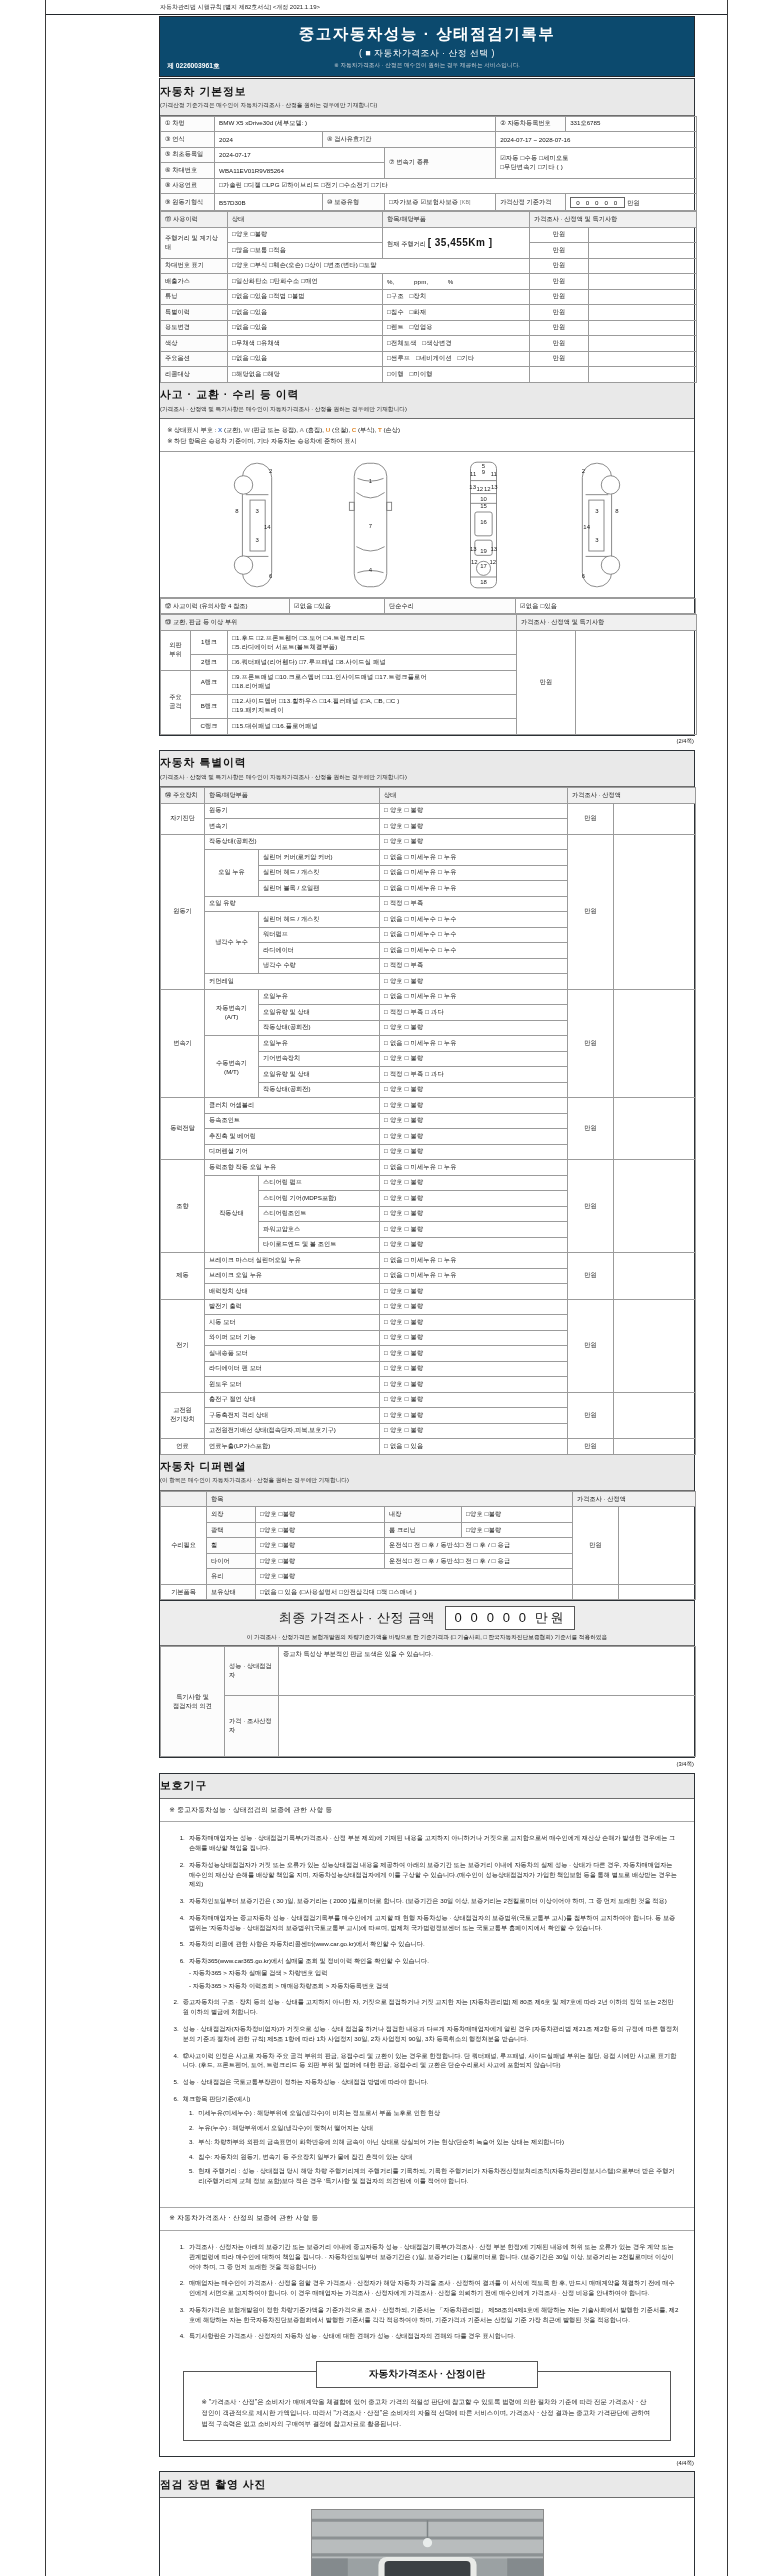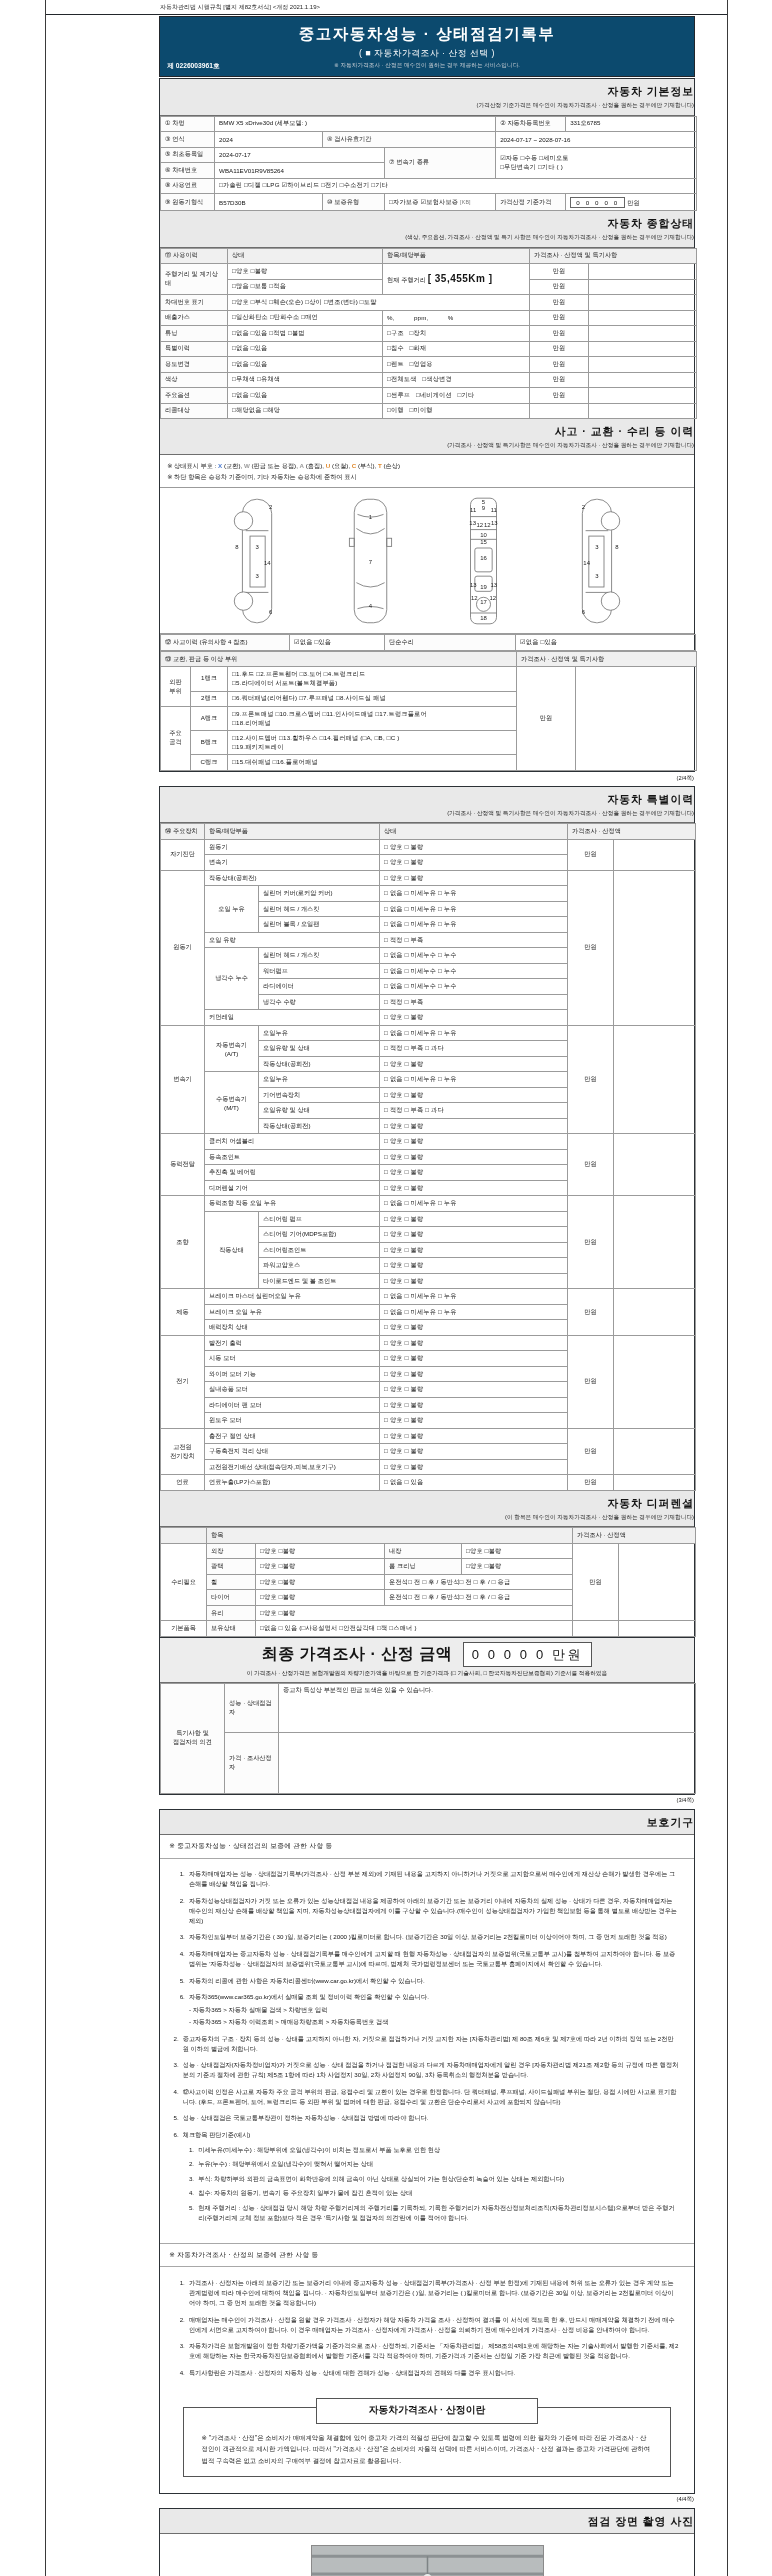--- a/index.html
+++ b/index.html
@@ -15,7 +15,7 @@
 .m-note{font-size:5.7px;color:#ced3d8;margin-top:2.1px}
 .doc-no{position:absolute;left:7.2px;bottom:4.6px;font-size:6.7px;font-weight:bold}
 .panel{border:1px solid #2c3136;border-top-width:1.5px;border-bottom-width:1.5px;margin-top:1.5px;background:#fff}
-.band{background:#e9e9e9;border-bottom:0.5px solid #6e6e6e;text-align:right;padding:5.7px 0 4.6px}
+.band{background:#e9e9e9;border-bottom:0.5px solid #6e6e6e;text-align:left;padding:5.7px 0 4.6px}
 .band h2{margin:0;font-size:10.8px;letter-spacing:1px;font-weight:bold}
 .bsub{font-size:5.7px;margin-top:3.1px;color:#222}
 table{width:100%;border-collapse:collapse;table-layout:fixed}

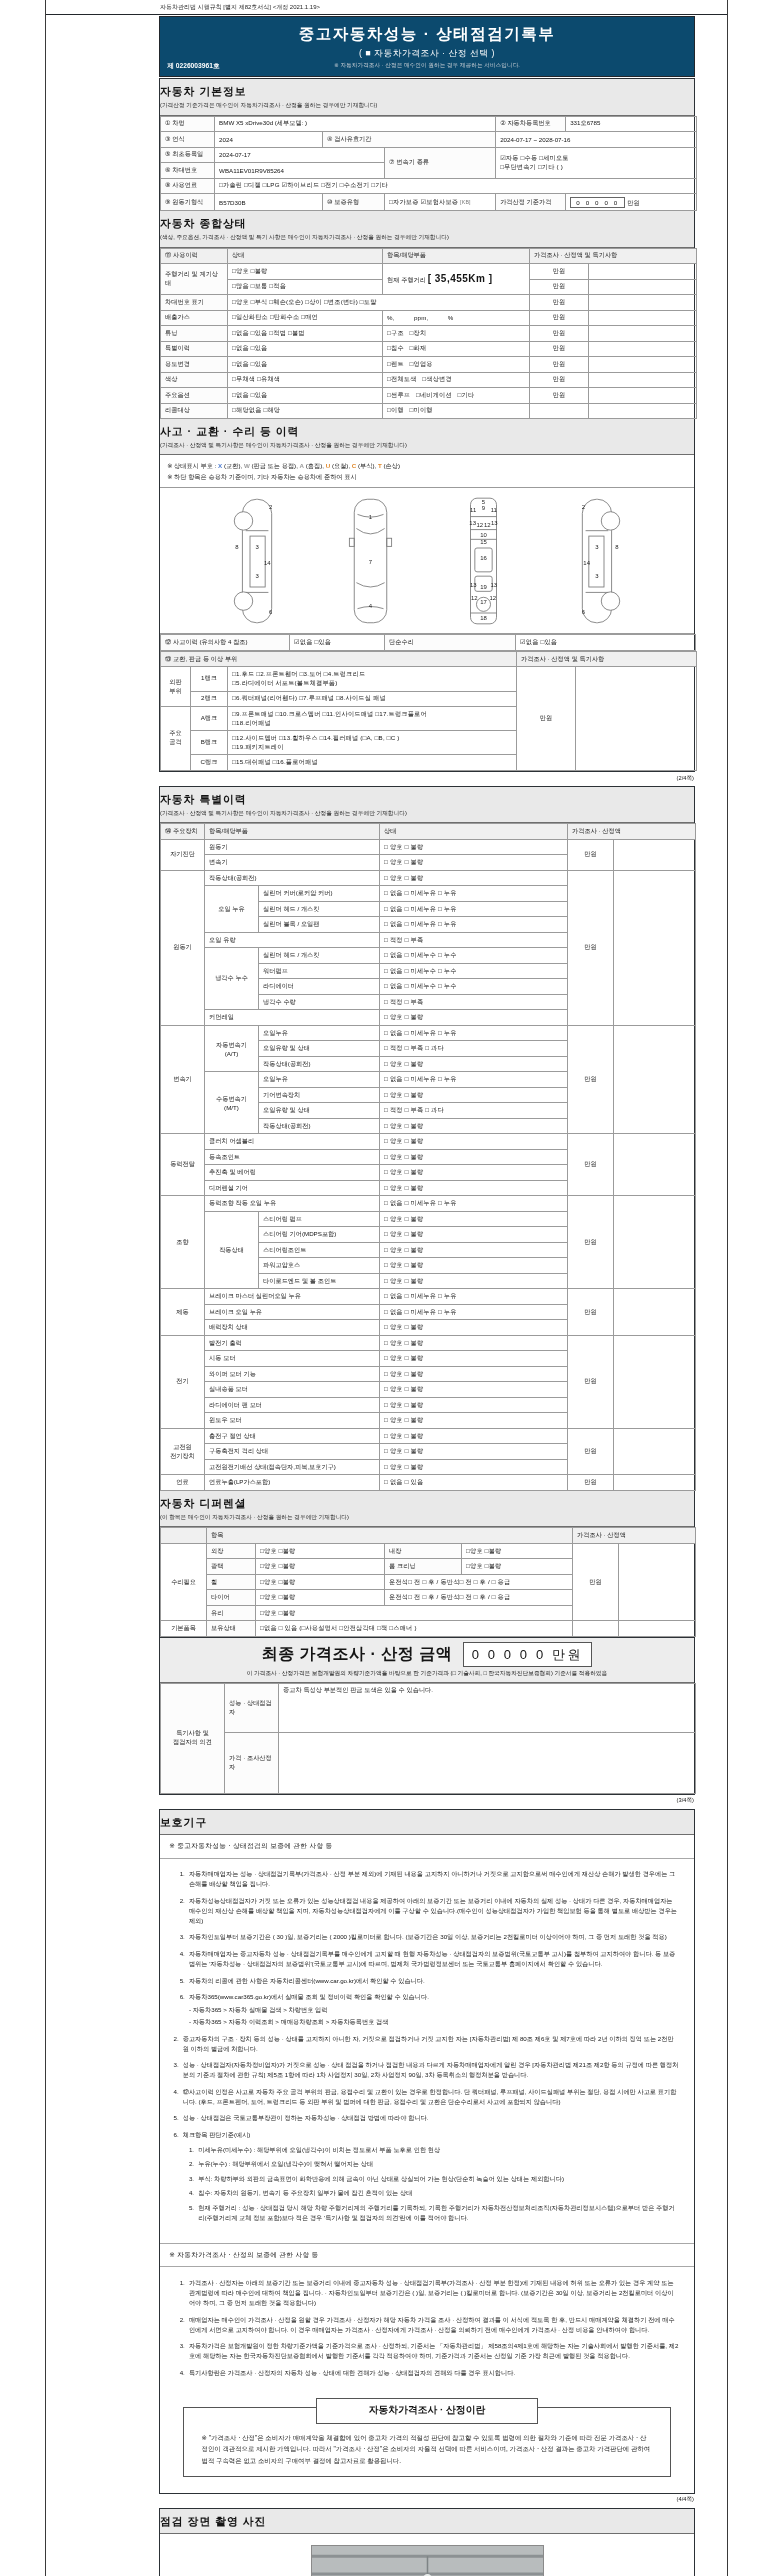--- a/index.html
+++ b/index.html
@@ -131,10 +131,6 @@
       </tbody>
         </table>
 
-      <div class="band">
-        <h2>자동차 종합상태</h2>
-        <div class="bsub">(색상, 주요옵션, 가격조사 · 산정액 및 특기 사항은 매수인이 자동차가격조사 · 산정을 원하는 경우에만 기재합니다)</div>
-      </div>
       <table>
         <colgroup>
             <col style="width:67px">

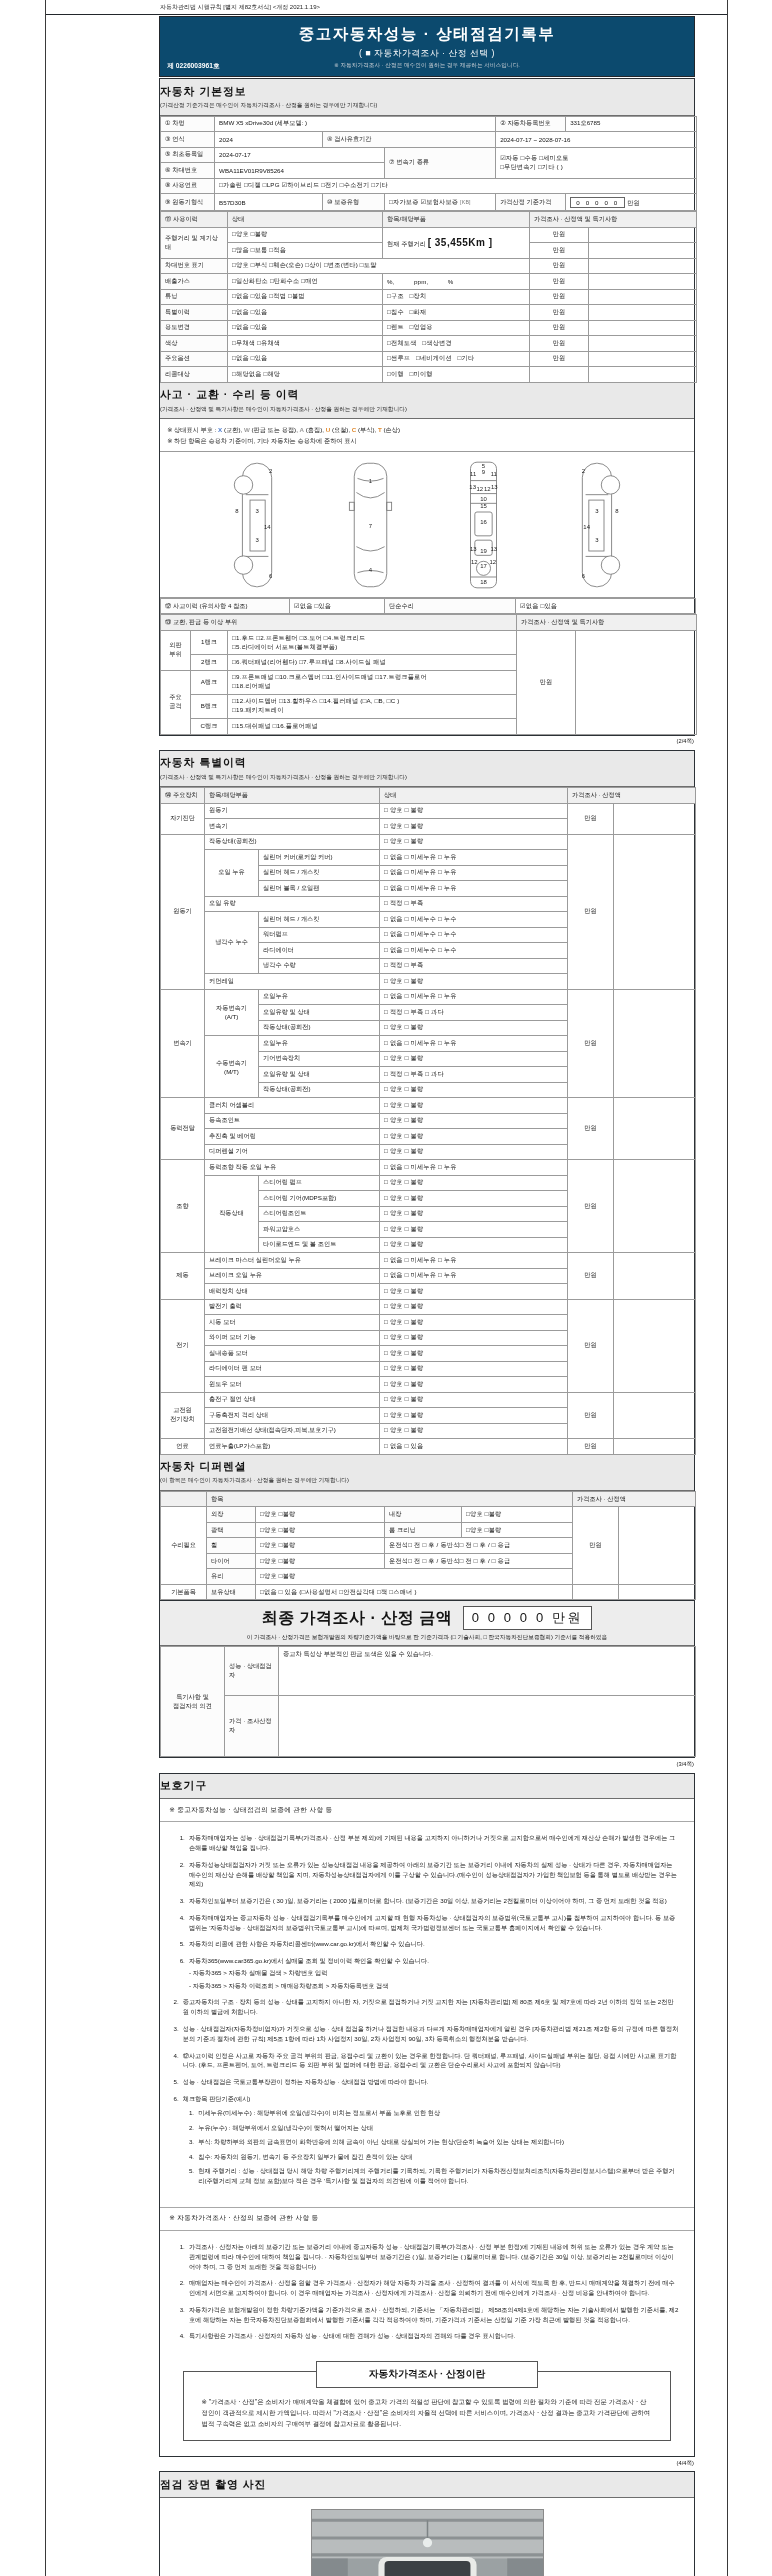--- a/index.html
+++ b/index.html
@@ -40,7 +40,7 @@
 .pagemark{text-align:right;font-size:5.7px;padding:2.6px 1px 2.1px}
 .final{background:#ededed;border-top:1px solid #2c3136;border-bottom:0.5px solid #6e6e6e;padding:4.6px 0 3.6px;text-align:center}
 .final-line{display:flex;justify-content:center;align-items:center;gap:10.3px}
-.final-label{font-size:16px;font-weight:bold;letter-spacing:0.5px}
+.final-label{font-size:13px;font-weight:normal;letter-spacing:0.5px}
 .final-box{border:0.5px solid #555;background:#fff;padding:2.1px 8.2px;font-size:13px;letter-spacing:2.6px}
 .final-note{font-size:5.7px;margin-top:3.6px}
 td.op{vertical-align:top;text-align:left;height:49px;font-size:6.2px}

